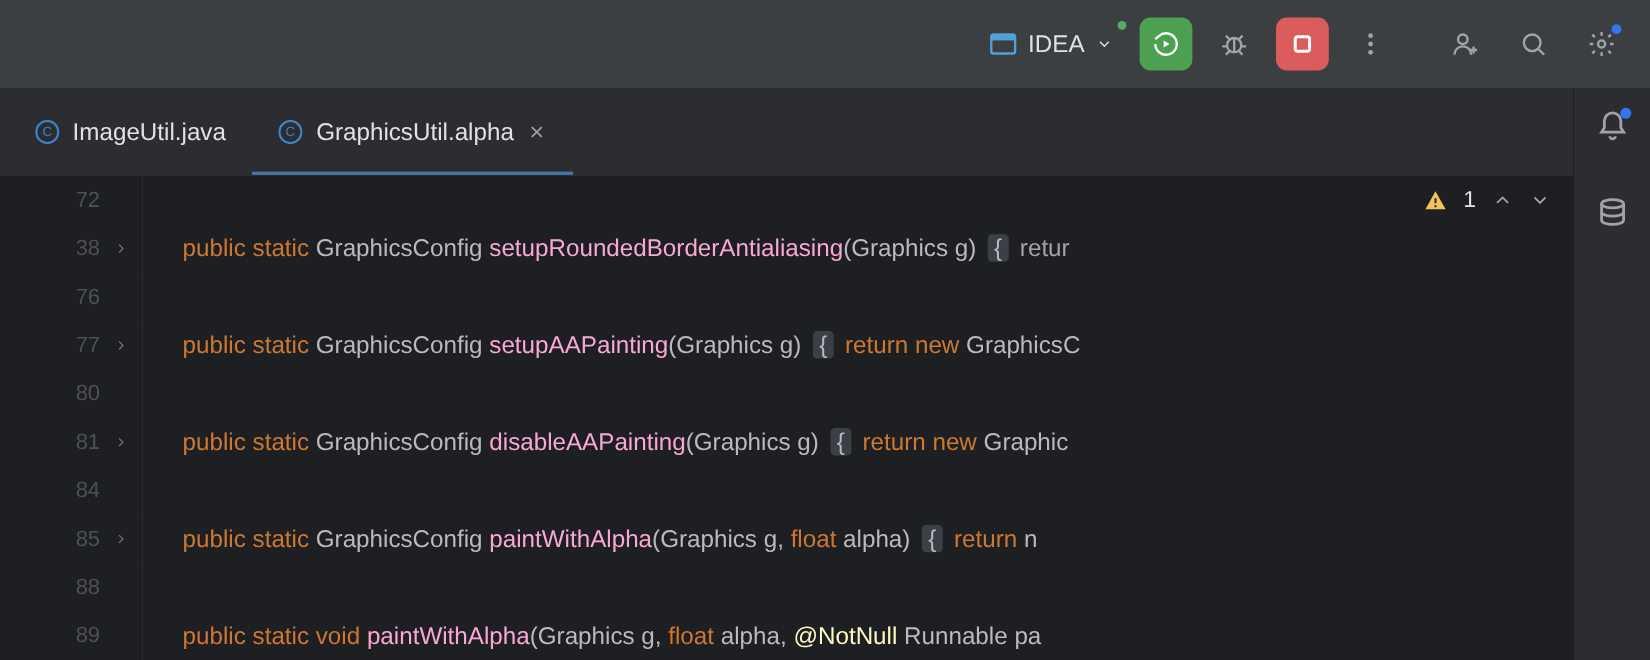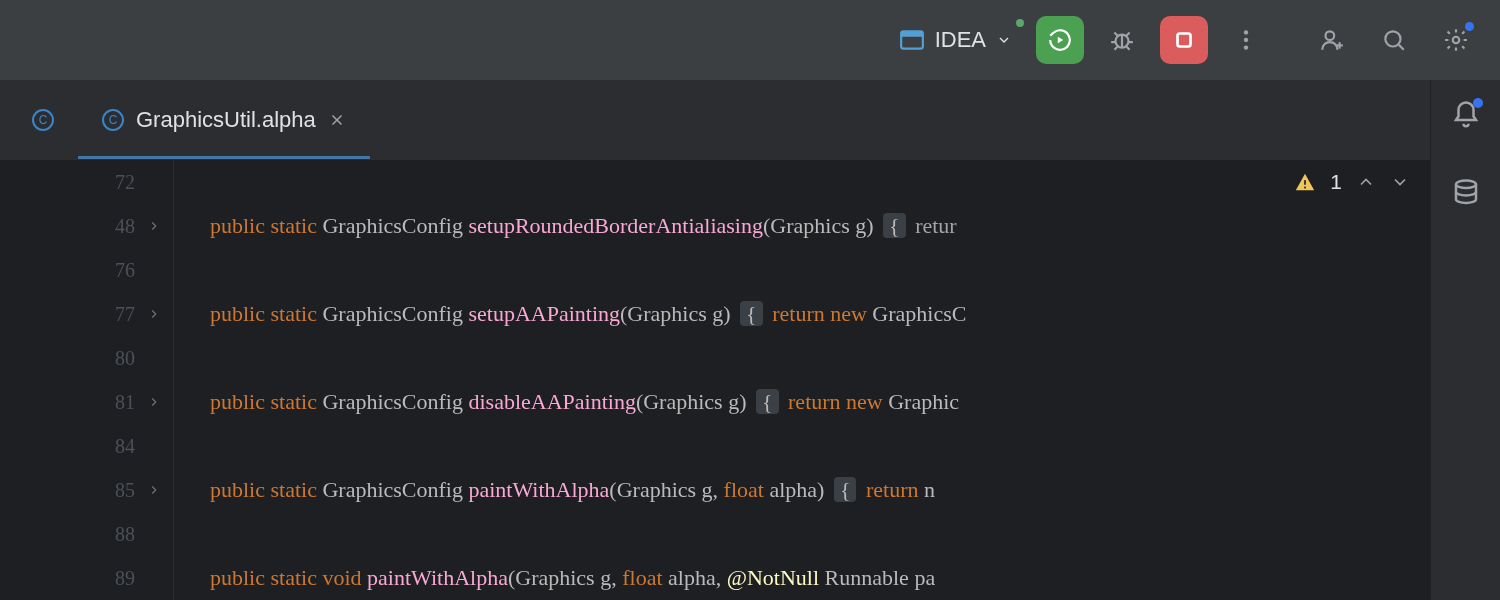--- a/index.html
+++ b/index.html
@@ -278,6 +278,7 @@
           <text x="11" y="15" text-anchor="middle" font-size="12" fill="#3b84c5">C</text>
         </svg>
     </span>
+    <span>ImageUtil.java</span>
   </div>
 
   <div class="tab active">

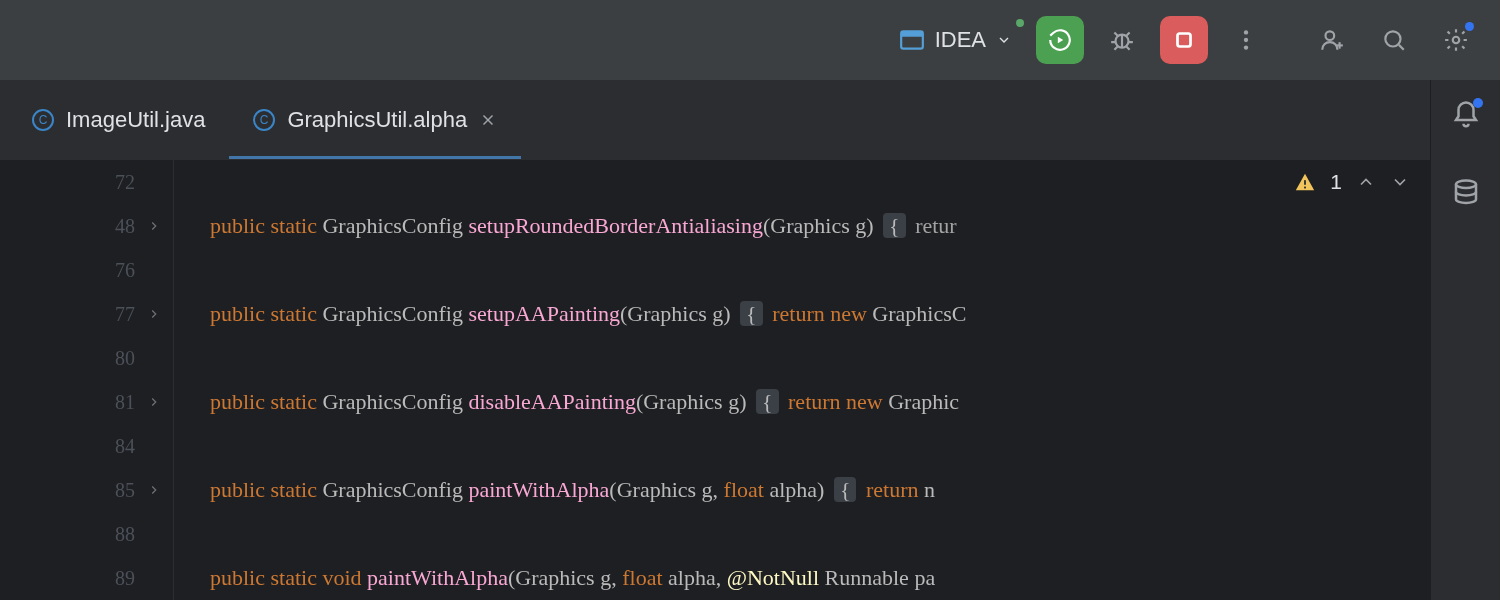--- a/index.html
+++ b/index.html
@@ -139,11 +139,10 @@
   .inspections .chev { width: 20px; height: 20px; color: var(--text-muted); }
   .code-lines {
     position: absolute; inset: 0;
-    font-family: Liberation Serif, serif;
+    font-family: Liberation Sans, sans-serif;
     font-size: 22px;
     line-height: 44px;
     white-space: pre;
-    margin-left: 44px;
   }
   .line {
     display: flex; align-items: center;

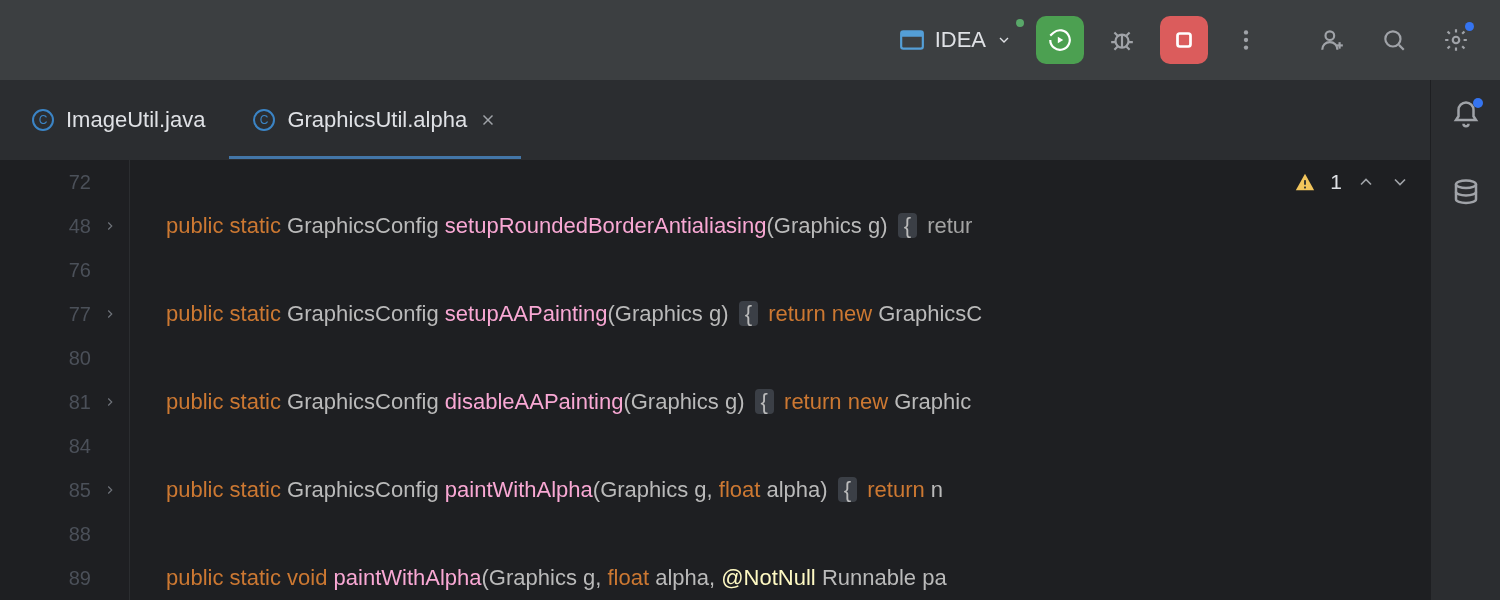--- a/index.html
+++ b/index.html
@@ -335,7 +335,7 @@
       </svg>
   </div>
 
-  <div class="code-lines" id="code-lines"><div class="line"><div class="gutter"><span class="ln">72</span><span class="fold-toggle"></span></div><div class="code"></div></div><div class="line"><div class="gutter"><span class="ln">48</span><span class="fold-toggle"><svg viewBox="0 0 24 24" width="14" height="14" fill="none" stroke="currentColor" stroke-width="2">
+  <div class="code-lines" id="code-lines"><div class="line"><div class="gutter"><span class="ln">72</span><span class="fold-toggle"></span></div><div class="code"></div></div><div class="line"><div class="gutter"><span class="ln">38</span><span class="fold-toggle"><svg viewBox="0 0 24 24" width="14" height="14" fill="none" stroke="currentColor" stroke-width="2">
               <path d="M9 6l6 6-6 6"></path>
             </svg></span></div><div class="code"><span class="kw">public </span><span class="kw">static </span><span class="type">GraphicsConfig </span><span class="method">setupRoundedBorderAntialiasing</span><span class="paren">(</span><span class="type">Graphics </span><span class="param-name">g</span><span class="paren">) </span><span class="fold-brace">{</span><span class="after-fold"> retur</span></div></div><div class="line"><div class="gutter"><span class="ln">76</span><span class="fold-toggle"></span></div><div class="code"></div></div><div class="line"><div class="gutter"><span class="ln">77</span><span class="fold-toggle"><svg viewBox="0 0 24 24" width="14" height="14" fill="none" stroke="currentColor" stroke-width="2">
               <path d="M9 6l6 6-6 6"></path>

